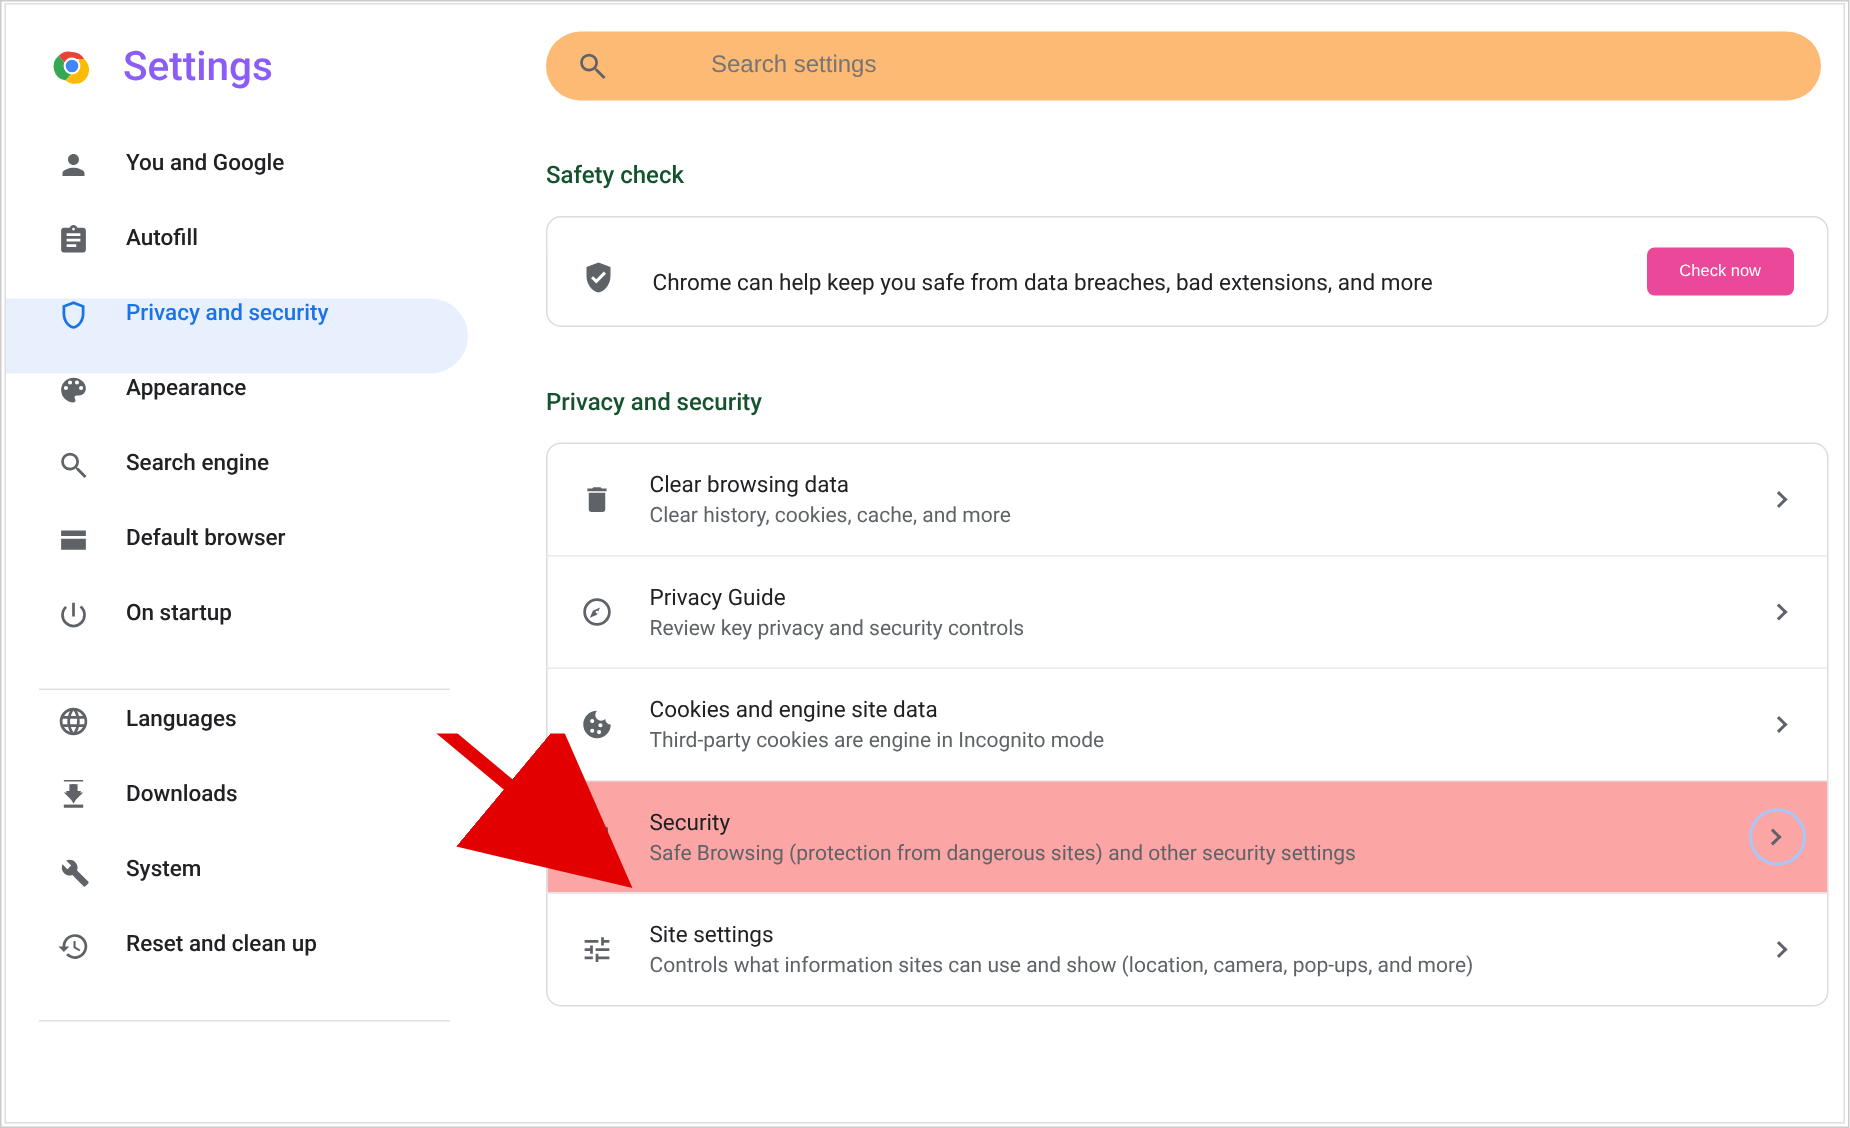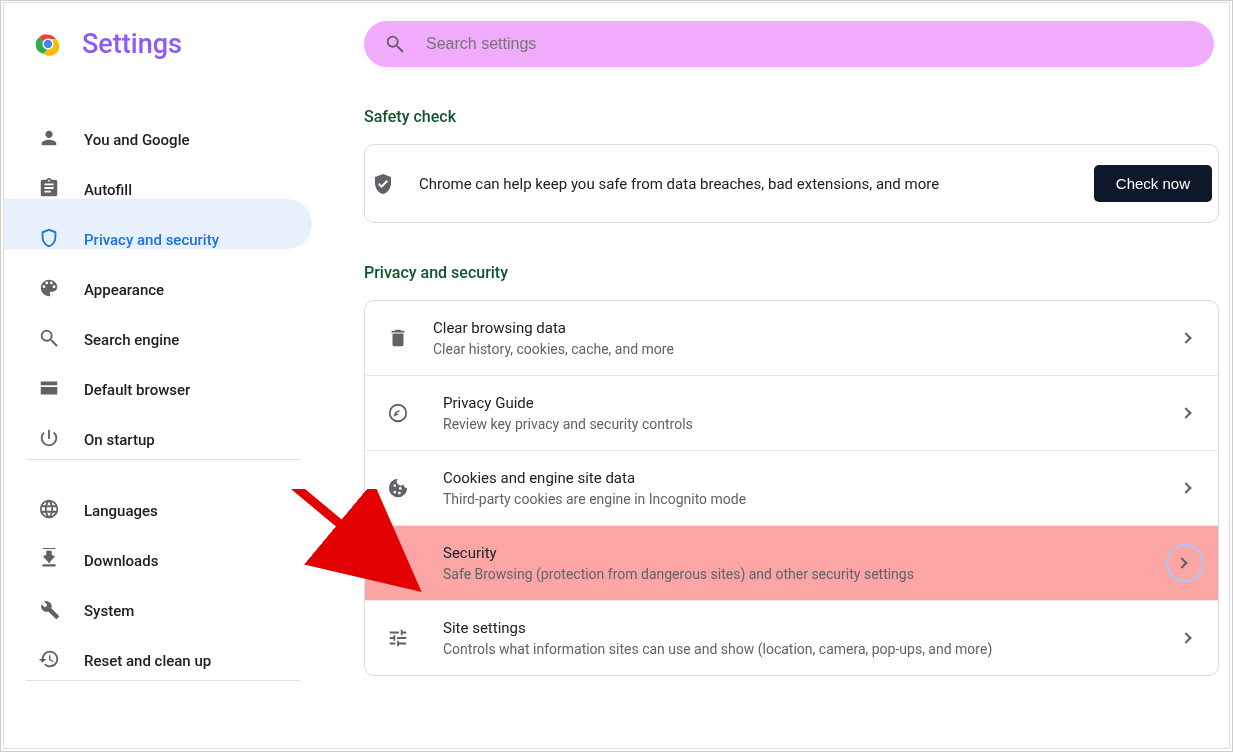--- a/index.html
+++ b/index.html
@@ -44,11 +44,12 @@
       flex: 1;
       max-width: 850px;
       height: 46px;
-      background: #f0abfc;
+      background: #fdba74;
       border-radius: 23px;
       display: flex;
       align-items: center;
       padding: 0 20px;
+      gap: 48px;
     }
     .search-icon {
       width: 22px; height: 22px;

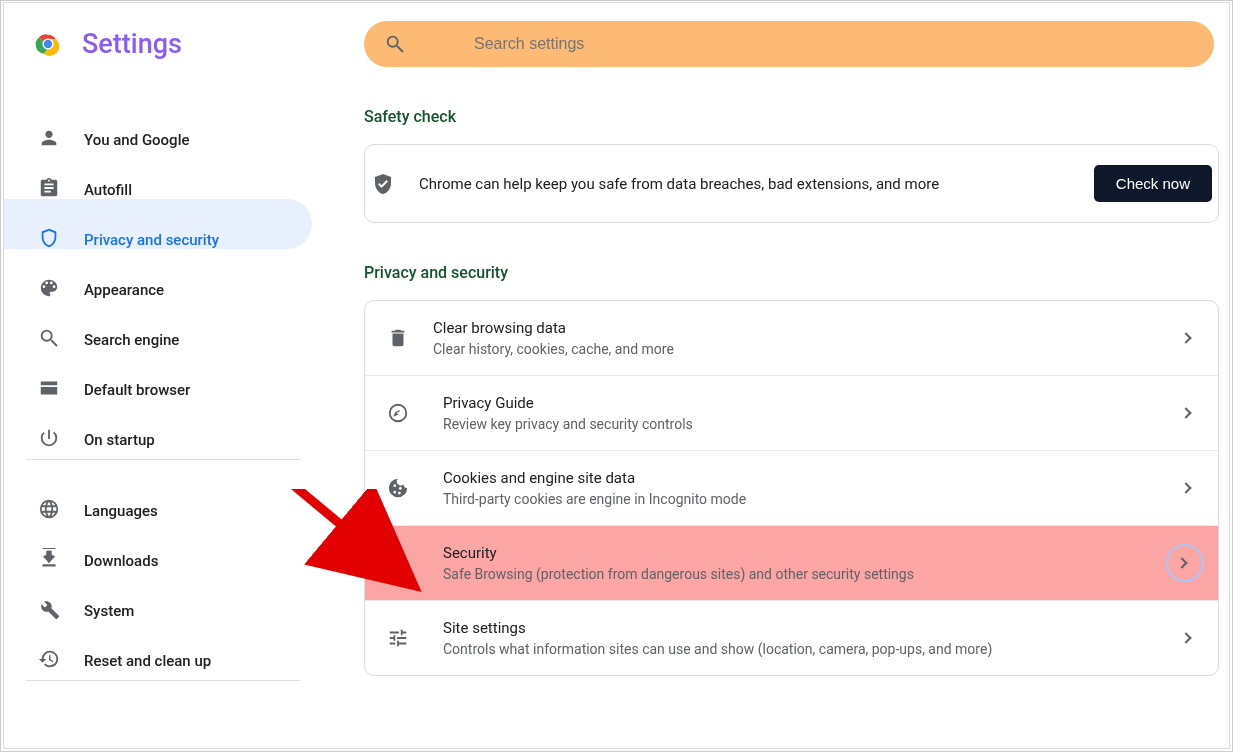--- a/index.html
+++ b/index.html
@@ -77,7 +77,7 @@
     }
     .nav-item {
       display: flex;
-      align-items: flex-end;
+      align-items: flex-start;
       height: 50px;
       padding-left: 34px;
       border-radius: 0 25px 25px 0;

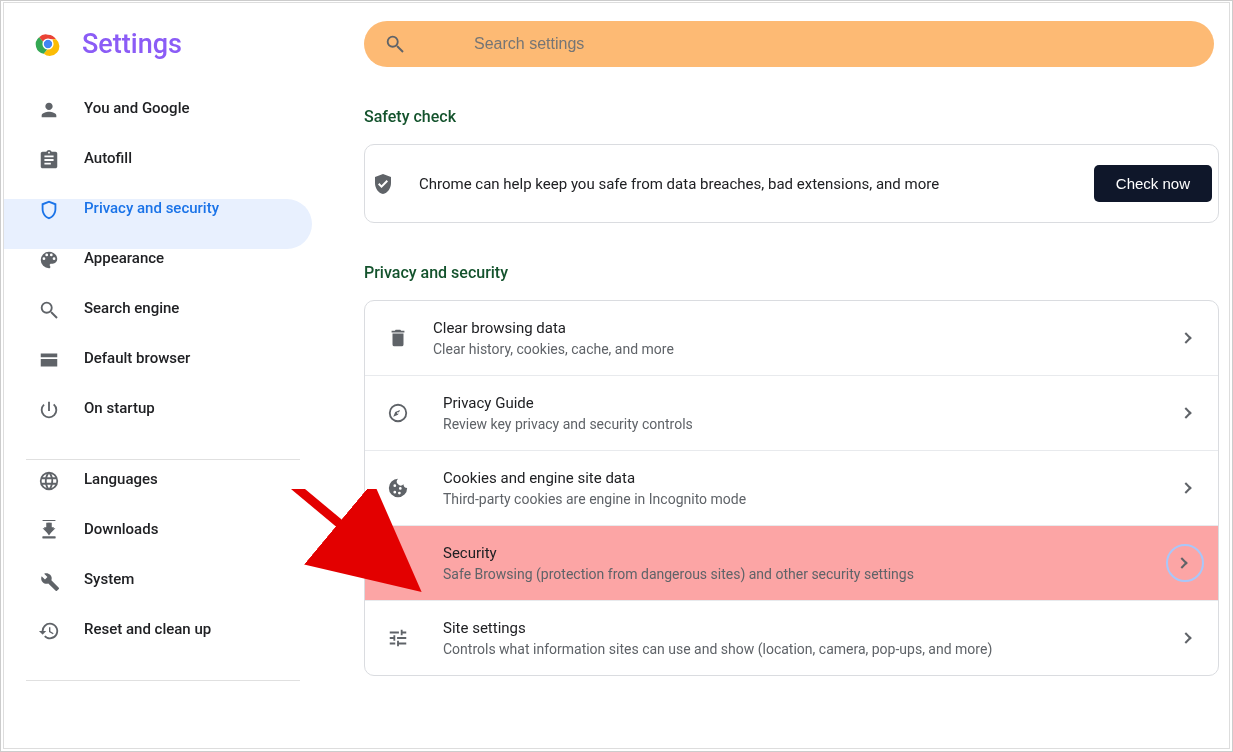--- a/index.html
+++ b/index.html
@@ -129,8 +129,8 @@
     }
     .safety-card {
       display: flex;
-      align-items: center;
-      padding: 20px 6px;
+      align-items: flex-end;
+      padding: 20px 22px;
       margin-bottom: 40px;
     }
     .safety-icon {

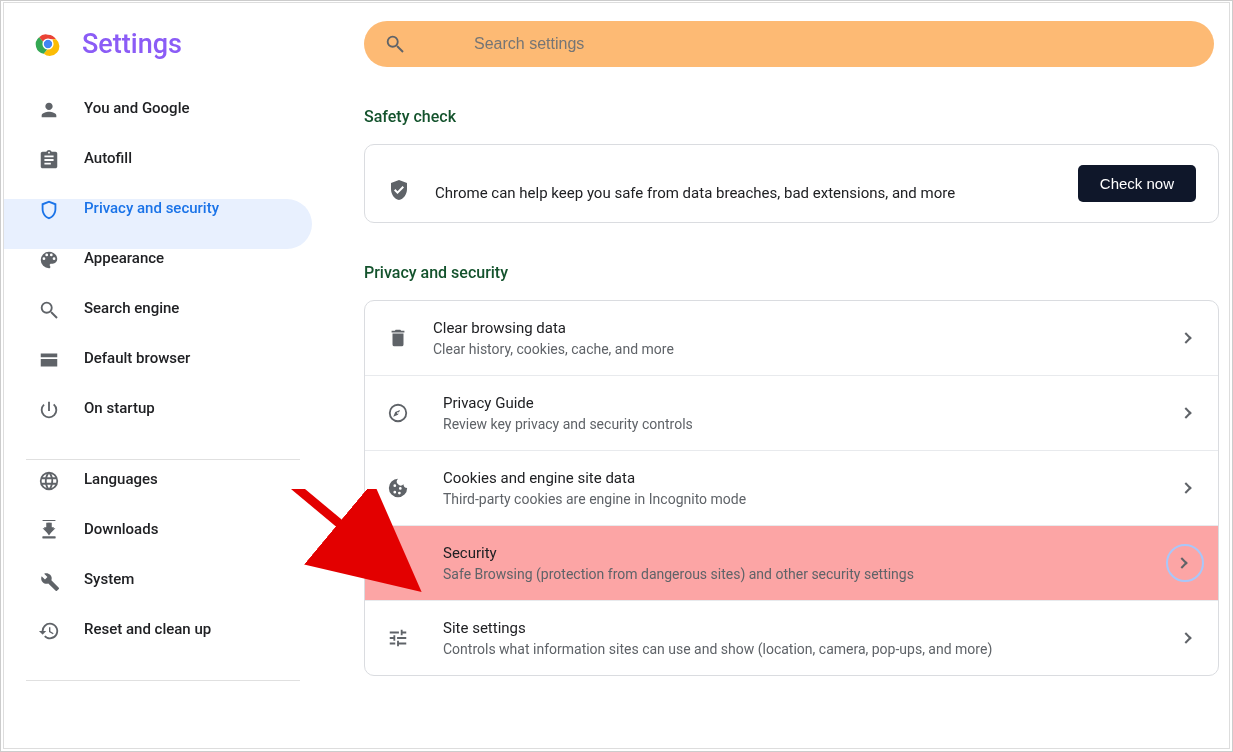--- a/index.html
+++ b/index.html
@@ -145,12 +145,12 @@
       color: #202124;
     }
     .check-btn {
-      background: #0f172a;
+      background: #ec4899;
       color: #fff;
       border: none;
       border-radius: 5px;
       padding: 10px 22px;
-      font-size: 15px;
+      font-size: 11px;
       font-weight: 500;
       cursor: pointer;
     }

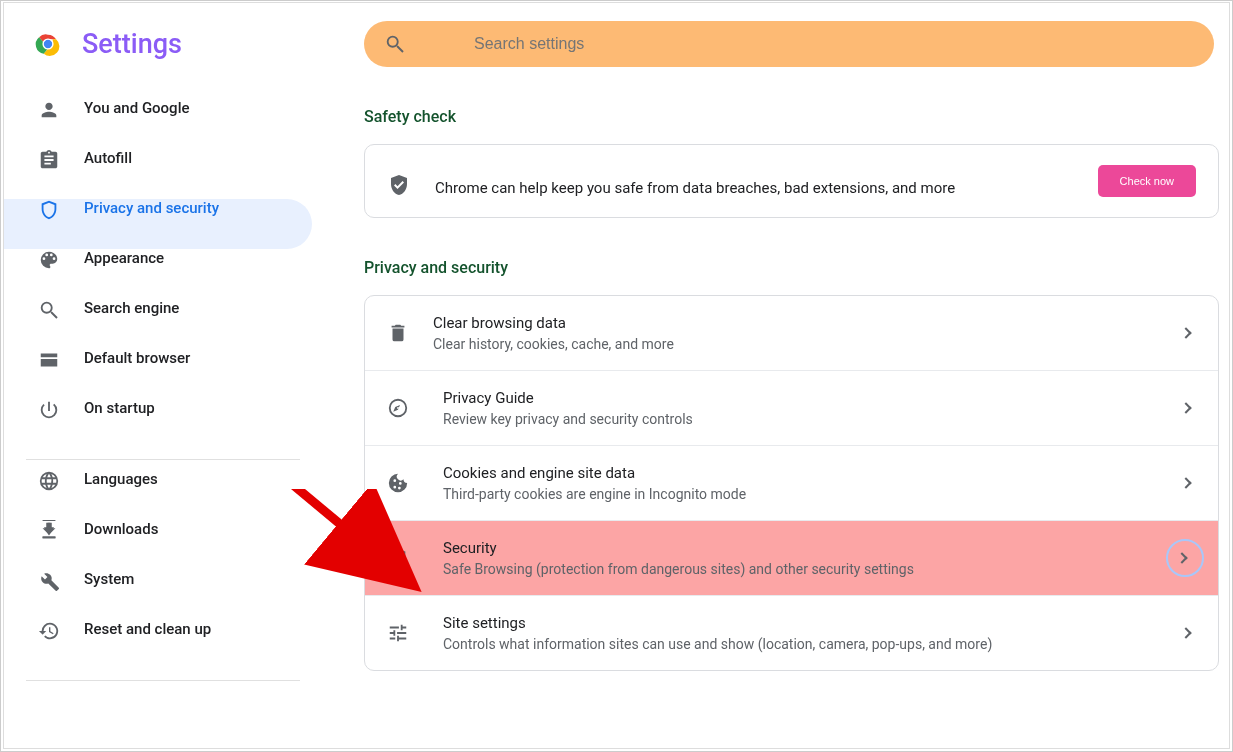--- a/index.html
+++ b/index.html
@@ -162,7 +162,7 @@
       cursor: pointer;
       position: relative;
     }
-    .list-row + .list-row { border-top: 1px solid #e8eaed; gap: 10px; }
+    .list-row + .list-row { border-top: 1px solid #e8eaed; }
     .list-row.highlight { background: #fca5a5; }
     .row-icon {
       width: 22px; height: 22px;

